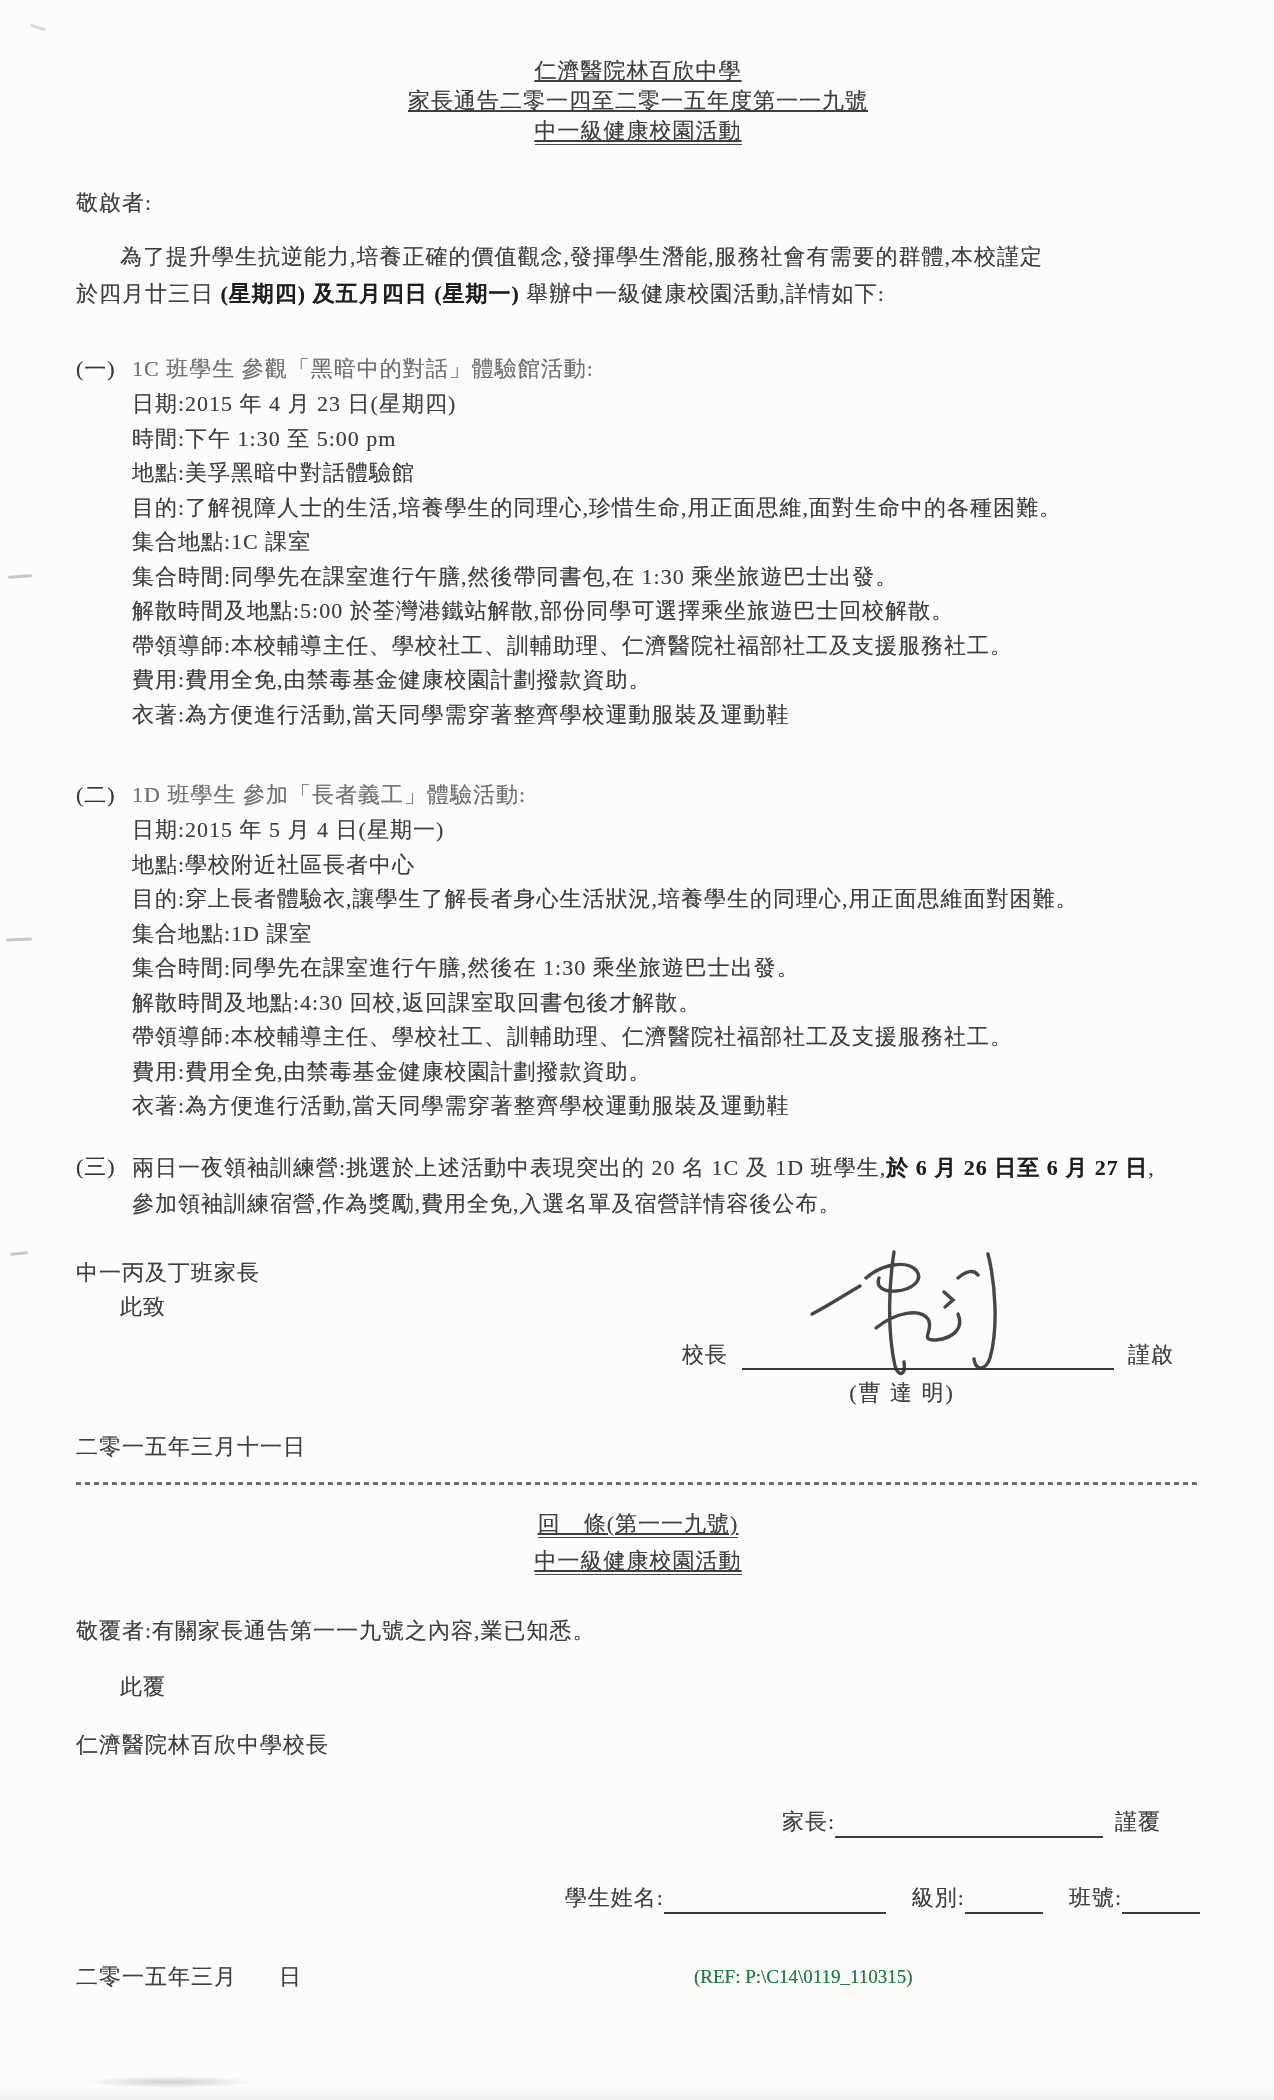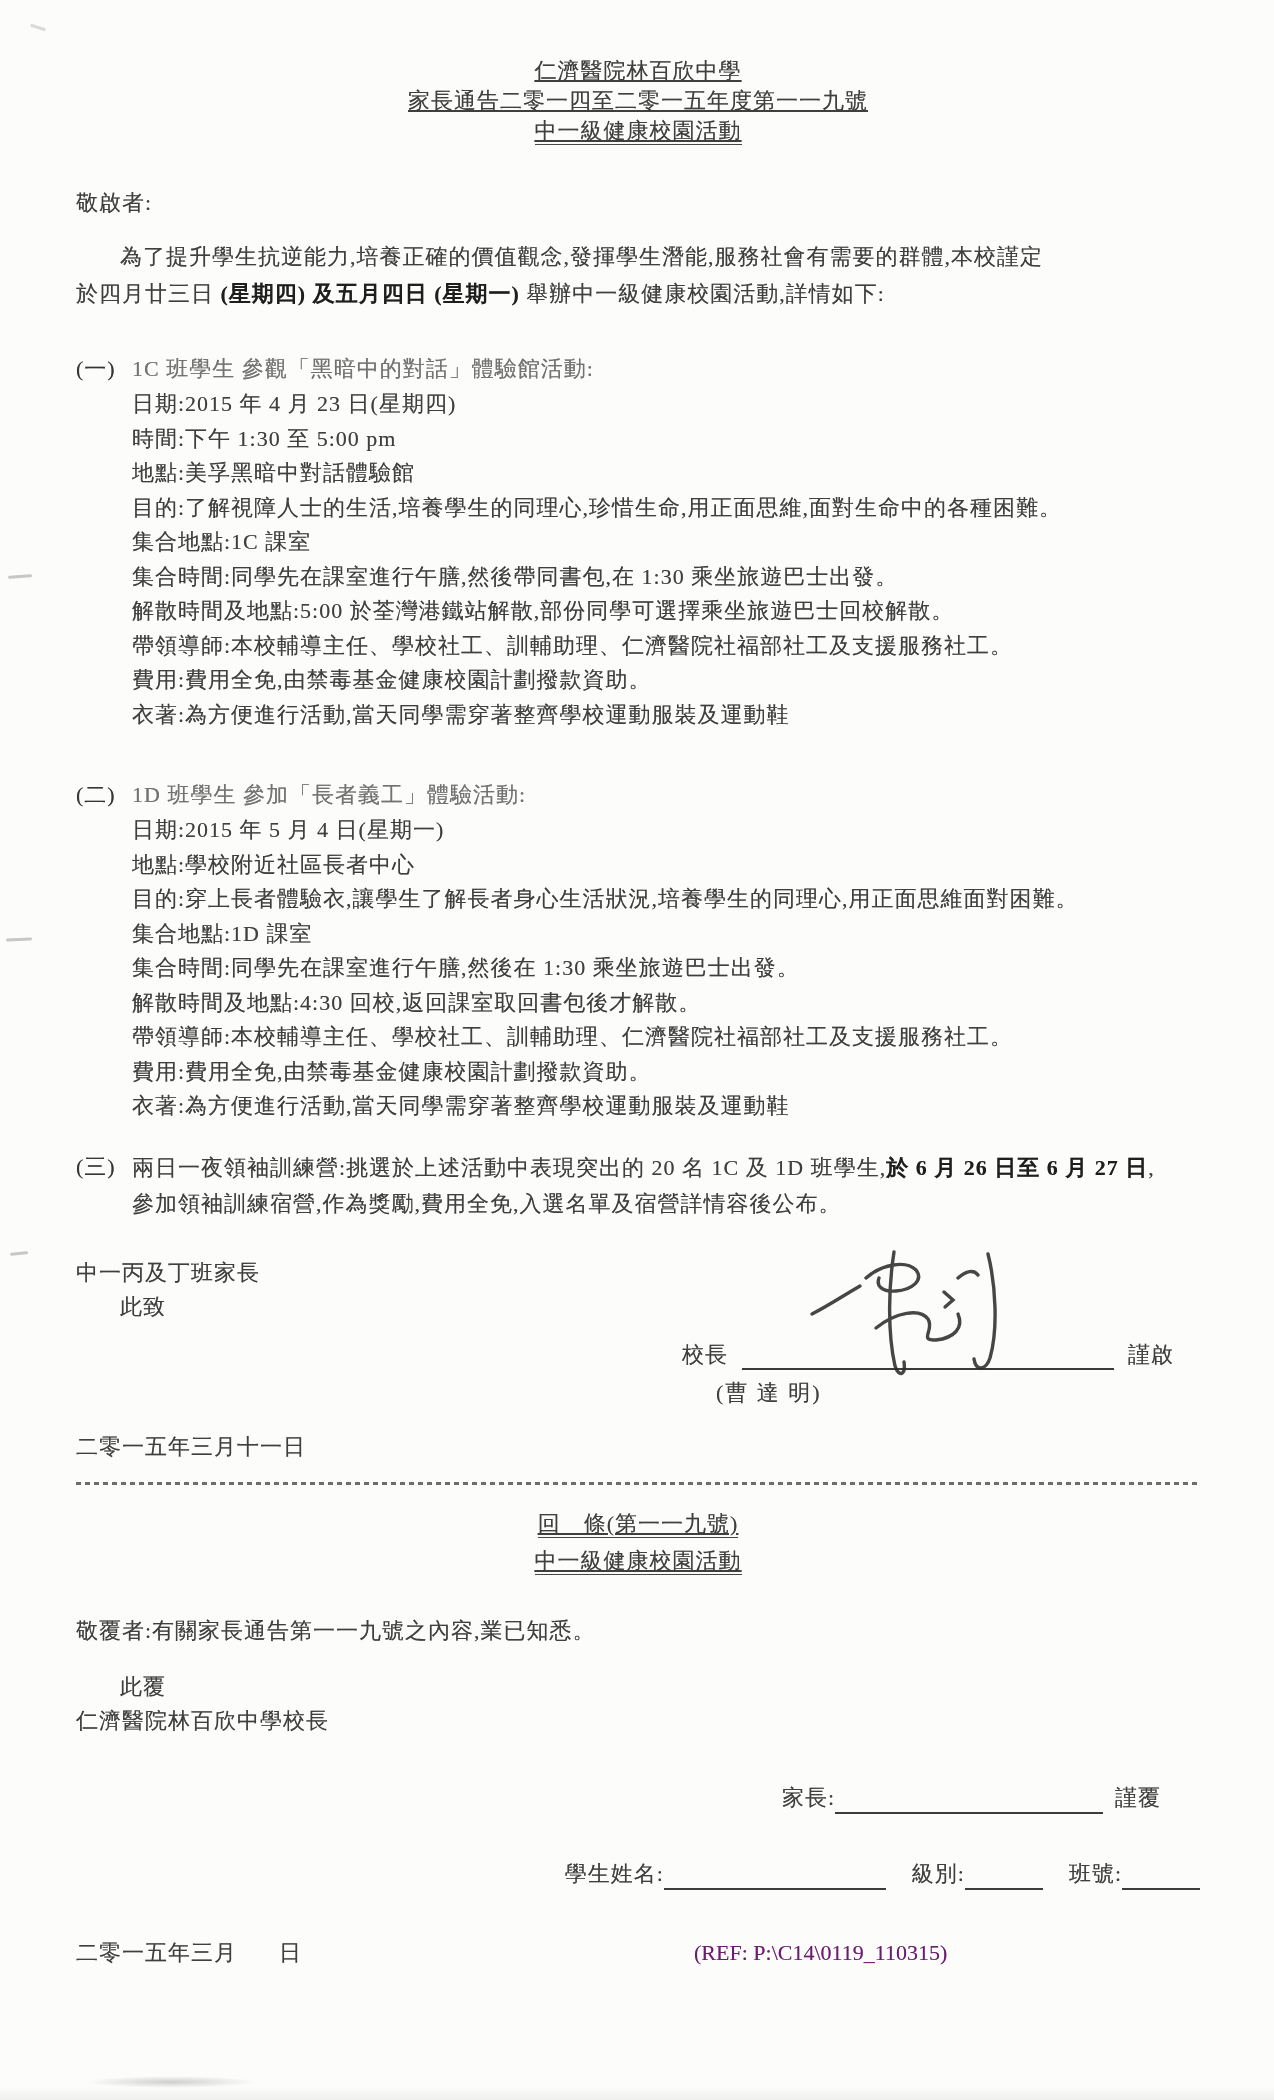--- a/index.html
+++ b/index.html
@@ -42,7 +42,7 @@
   .sig-svg{position:absolute;left:64px;bottom:-16px;}
   .sig-after{margin-left:14px;}
   .sig-name-row{margin-top:8px;margin-right:112px;text-align:right;line-height:30px;}
-  .sig-name{display:inline-block;width:372px;text-align:left;letter-spacing:2px;}
+  .sig-name{display:inline-block;width:372px;text-align:center;letter-spacing:2px;}
   .date1{margin-top:22px;line-height:34px;}
   .dashline{margin-top:18px;height:3px;
     background:repeating-linear-gradient(90deg,#6d6d6d 0 5px,rgba(0,0,0,0) 5px 9px);}

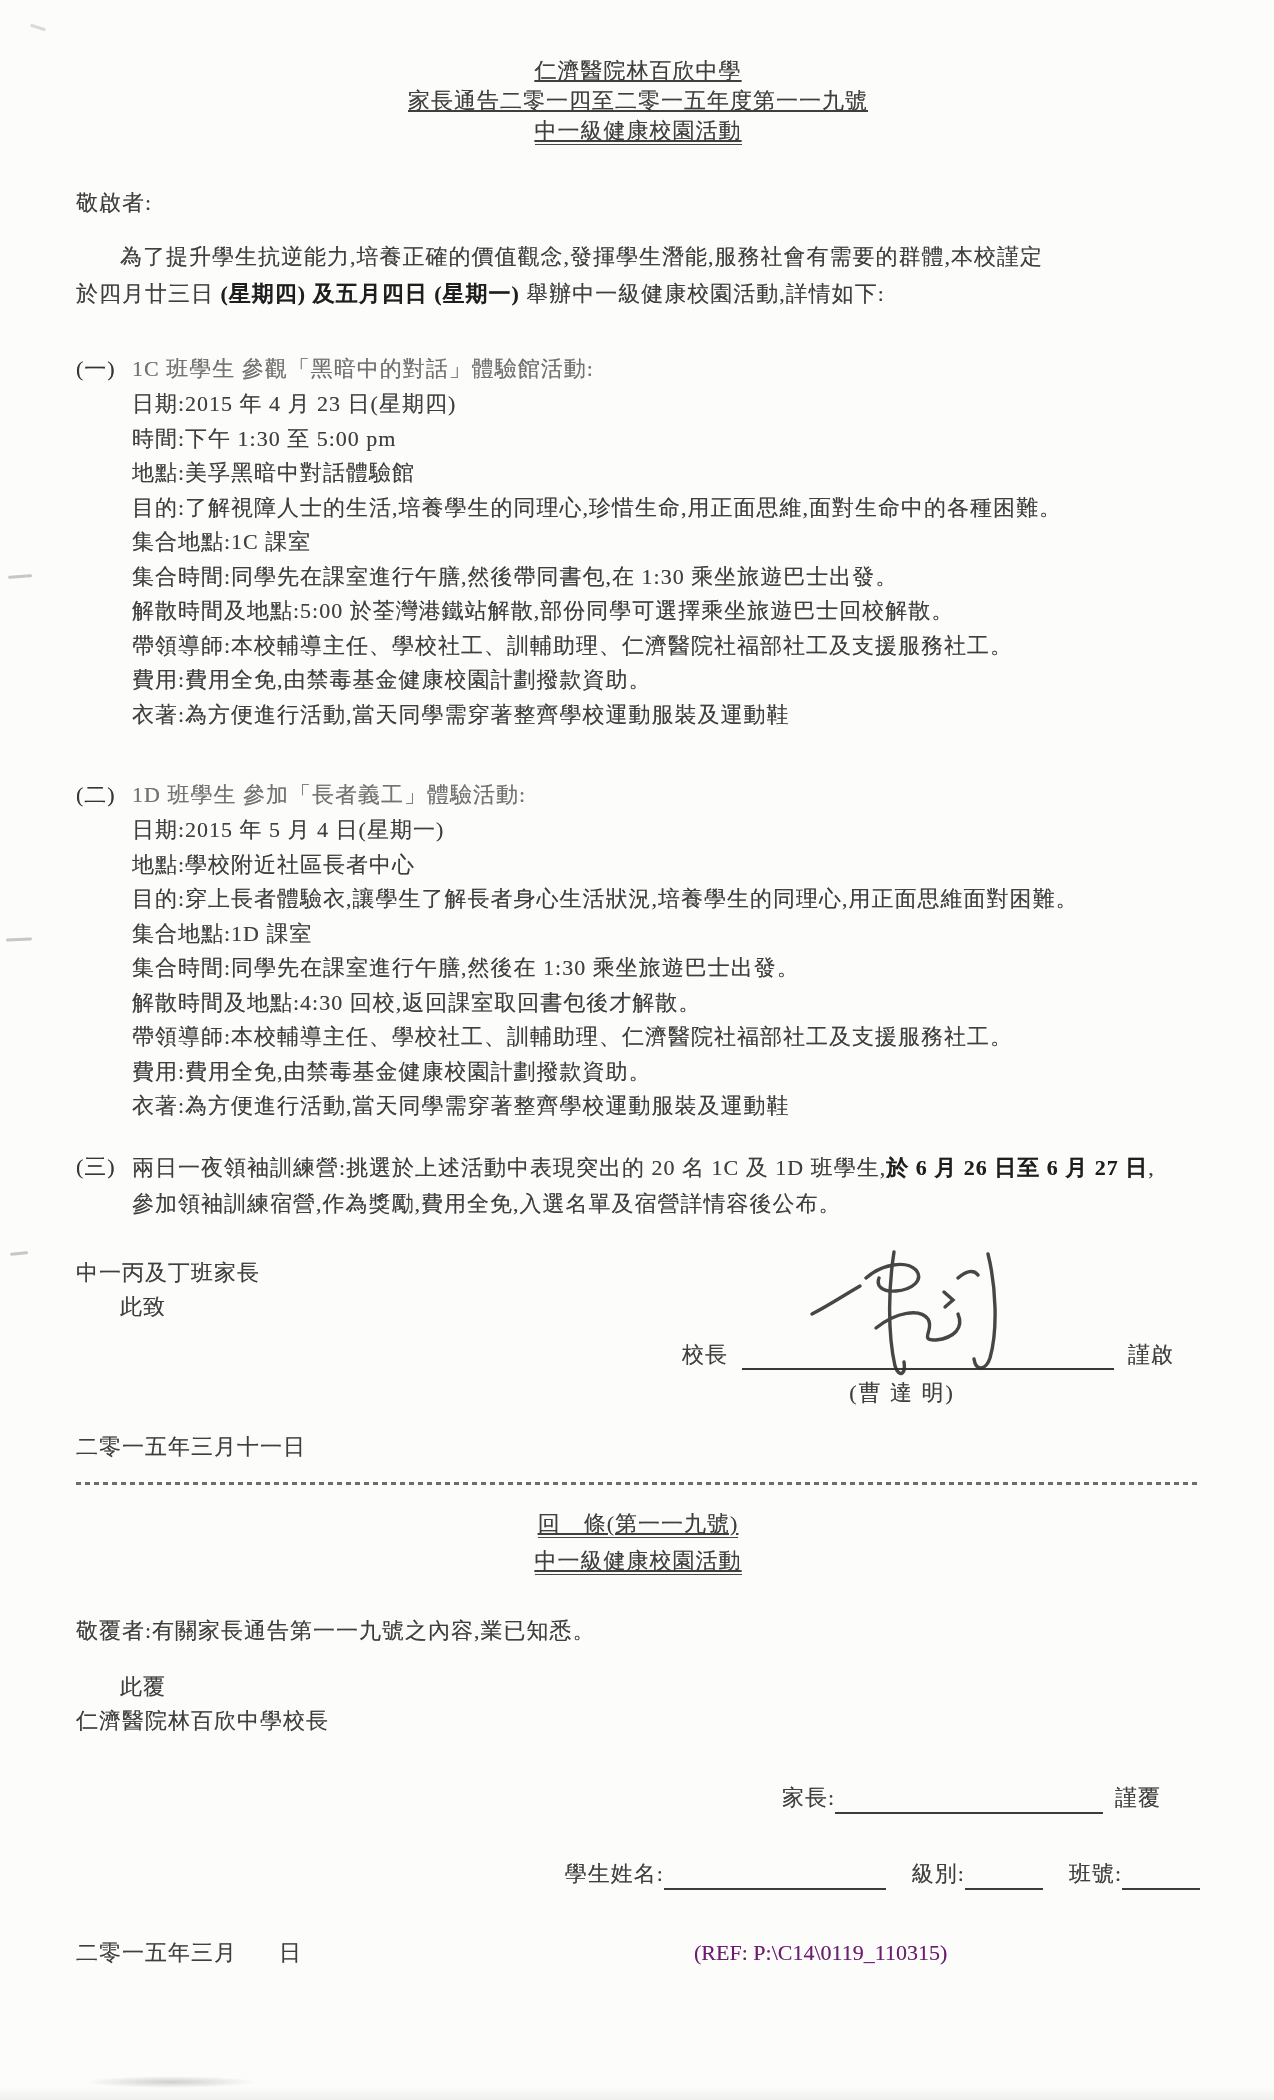--- a/index.html
+++ b/index.html
@@ -51,7 +51,7 @@
   .reply-body{margin-top:36px;line-height:34px;}
   .zhifu{margin-top:22px;line-height:34px;}
   .zhifu .t{margin-left:44px;}
-  .addressee{line-height:34px;}
+  .addressee{line-height:34px;margin-top:24px;}
   .parent-row{display:flex;justify-content:flex-end;align-items:flex-end;margin-top:44px;margin-right:39px;line-height:32px;}
   .student-row{display:flex;justify-content:flex-end;align-items:flex-end;margin-top:44px;margin-right:0px;line-height:32px;}
   .blank{display:inline-block;border-bottom:2px solid #3c3c3c;height:30px;}

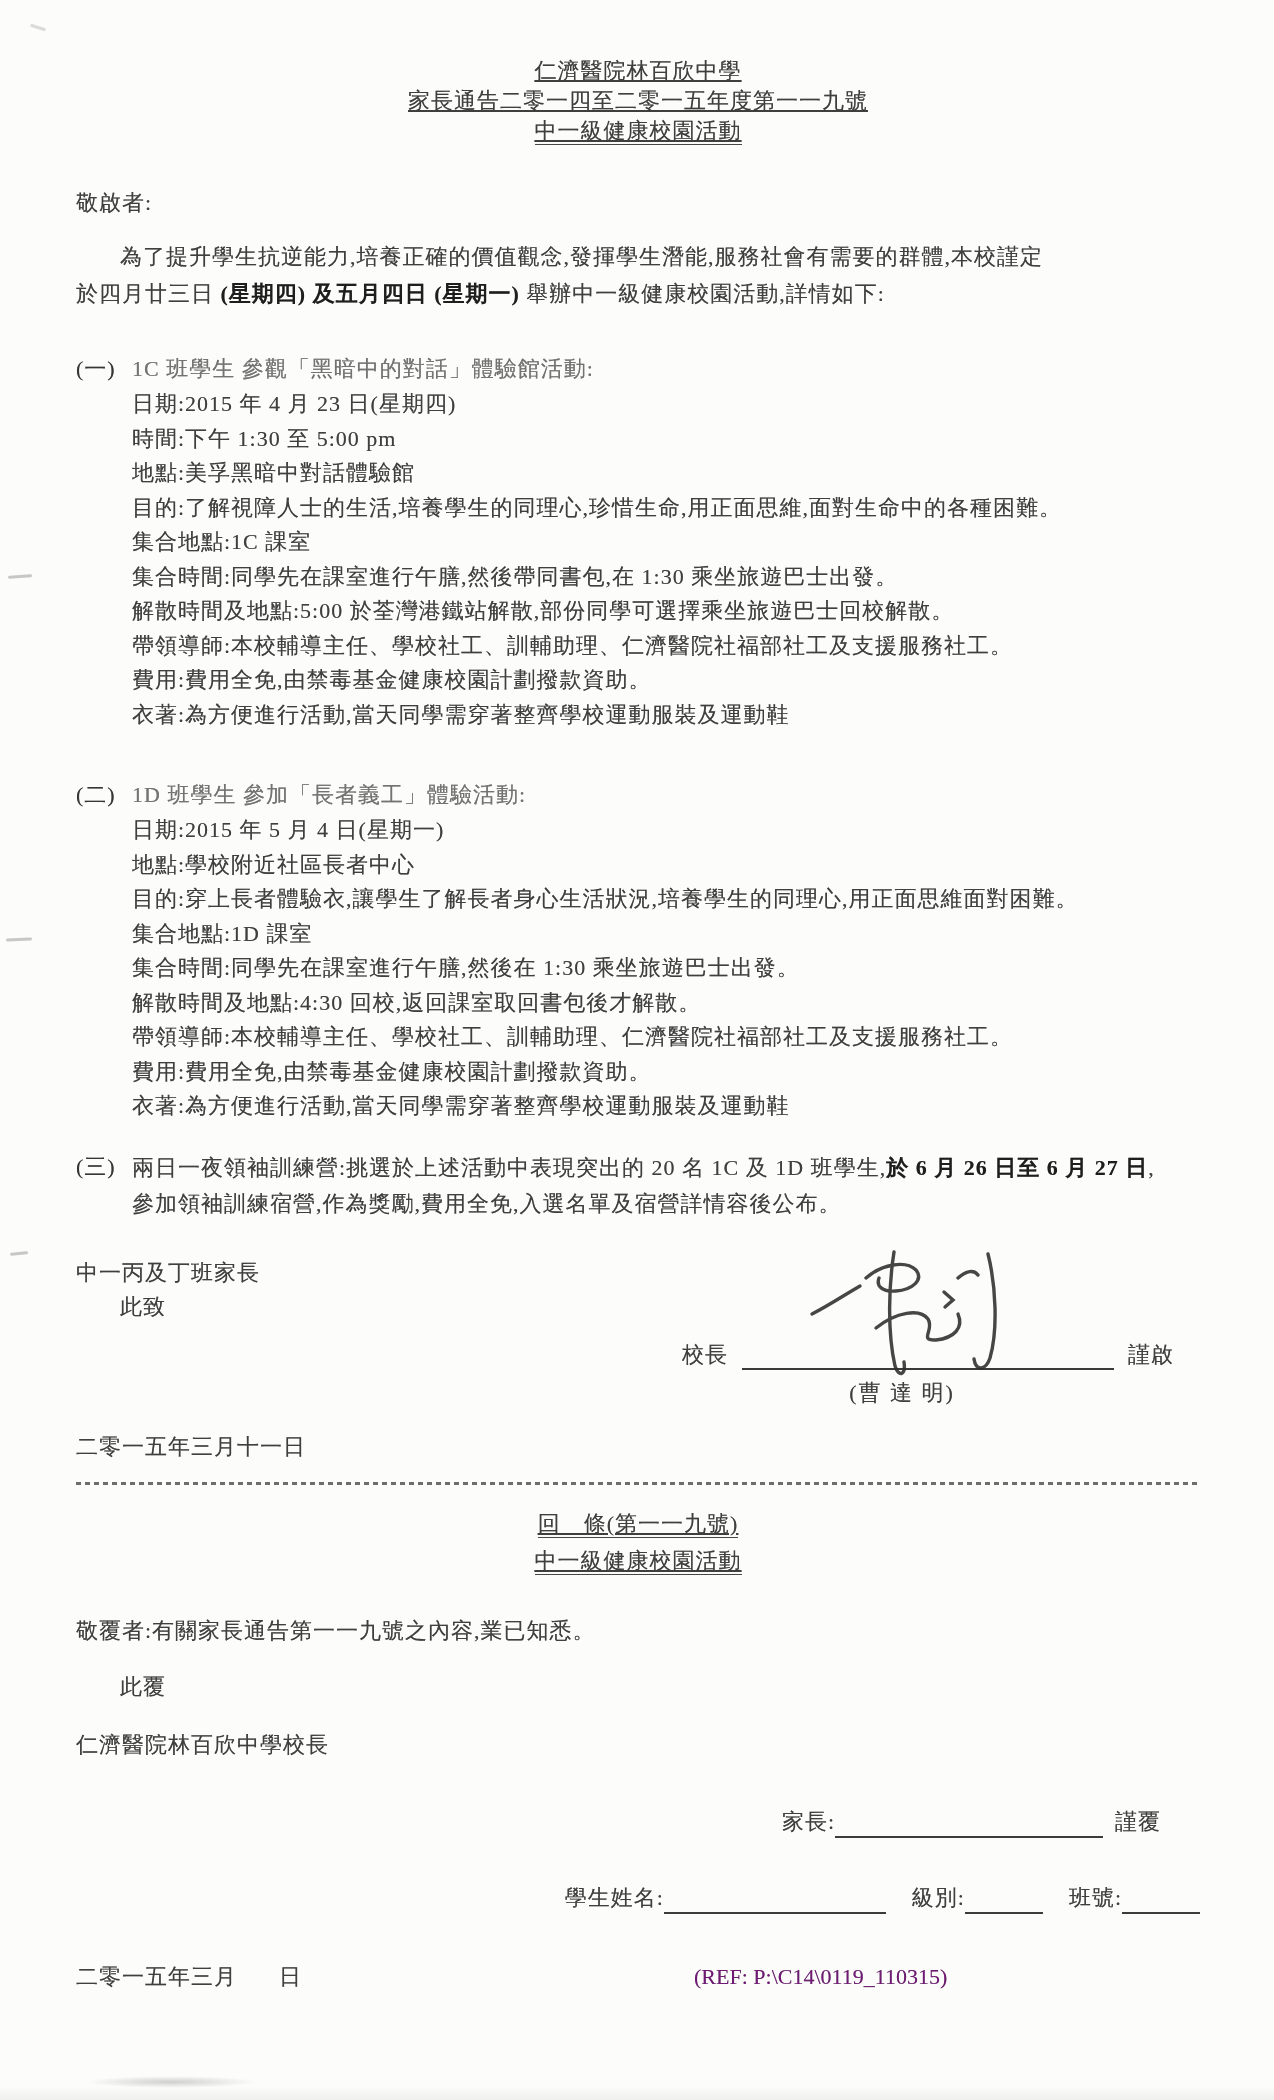--- a/index.html
+++ b/index.html
@@ -62,7 +62,7 @@
   .gap26{display:inline-block;width:26px;}
   .bottom-row{display:flex;margin-top:46px;line-height:34px;}
   .bottom-date .daygap{display:inline-block;width:42px;}
-  .ref{margin-left:392px;font-size:22px;letter-spacing:0;color:#701a75;}
+  .ref{margin-left:392px;font-size:19px;letter-spacing:0;color:#15803d;}
   
   .mark{position:absolute;background:#9b9b9b;border-radius:2px;opacity:.55;}
   .mark1{left:8px;top:575px;width:24px;height:3px;transform:rotate(-4deg);}

